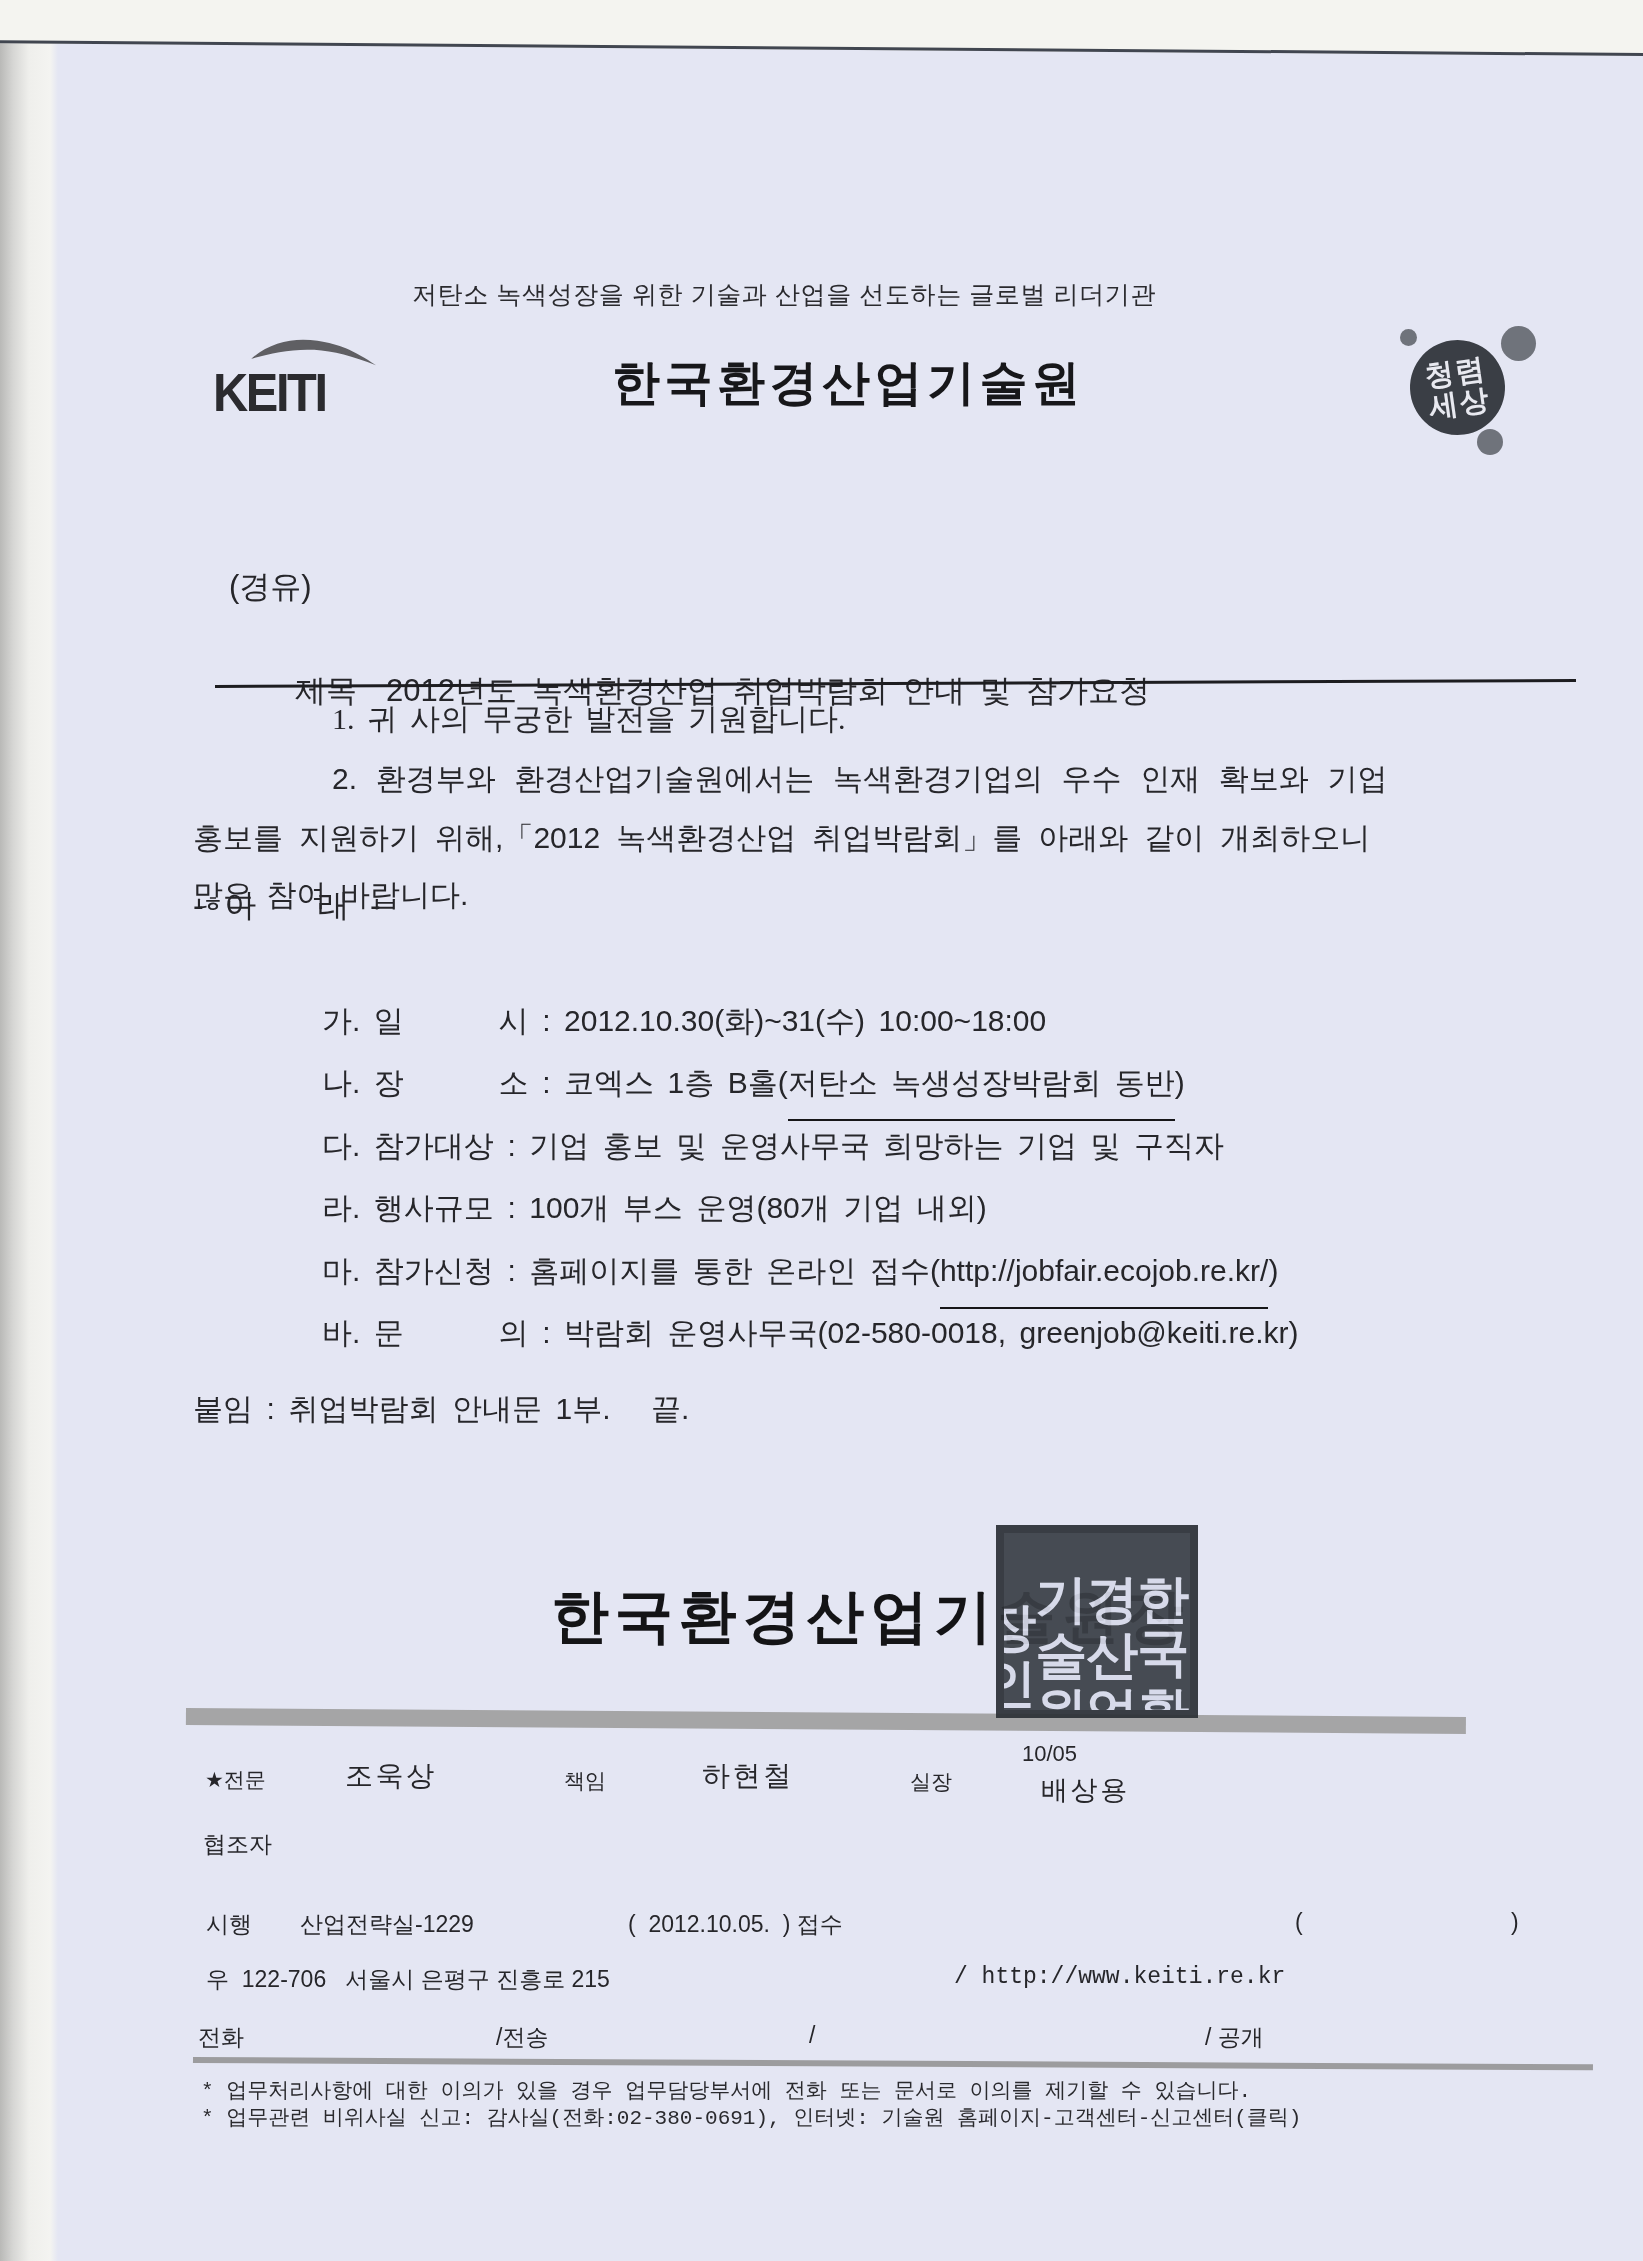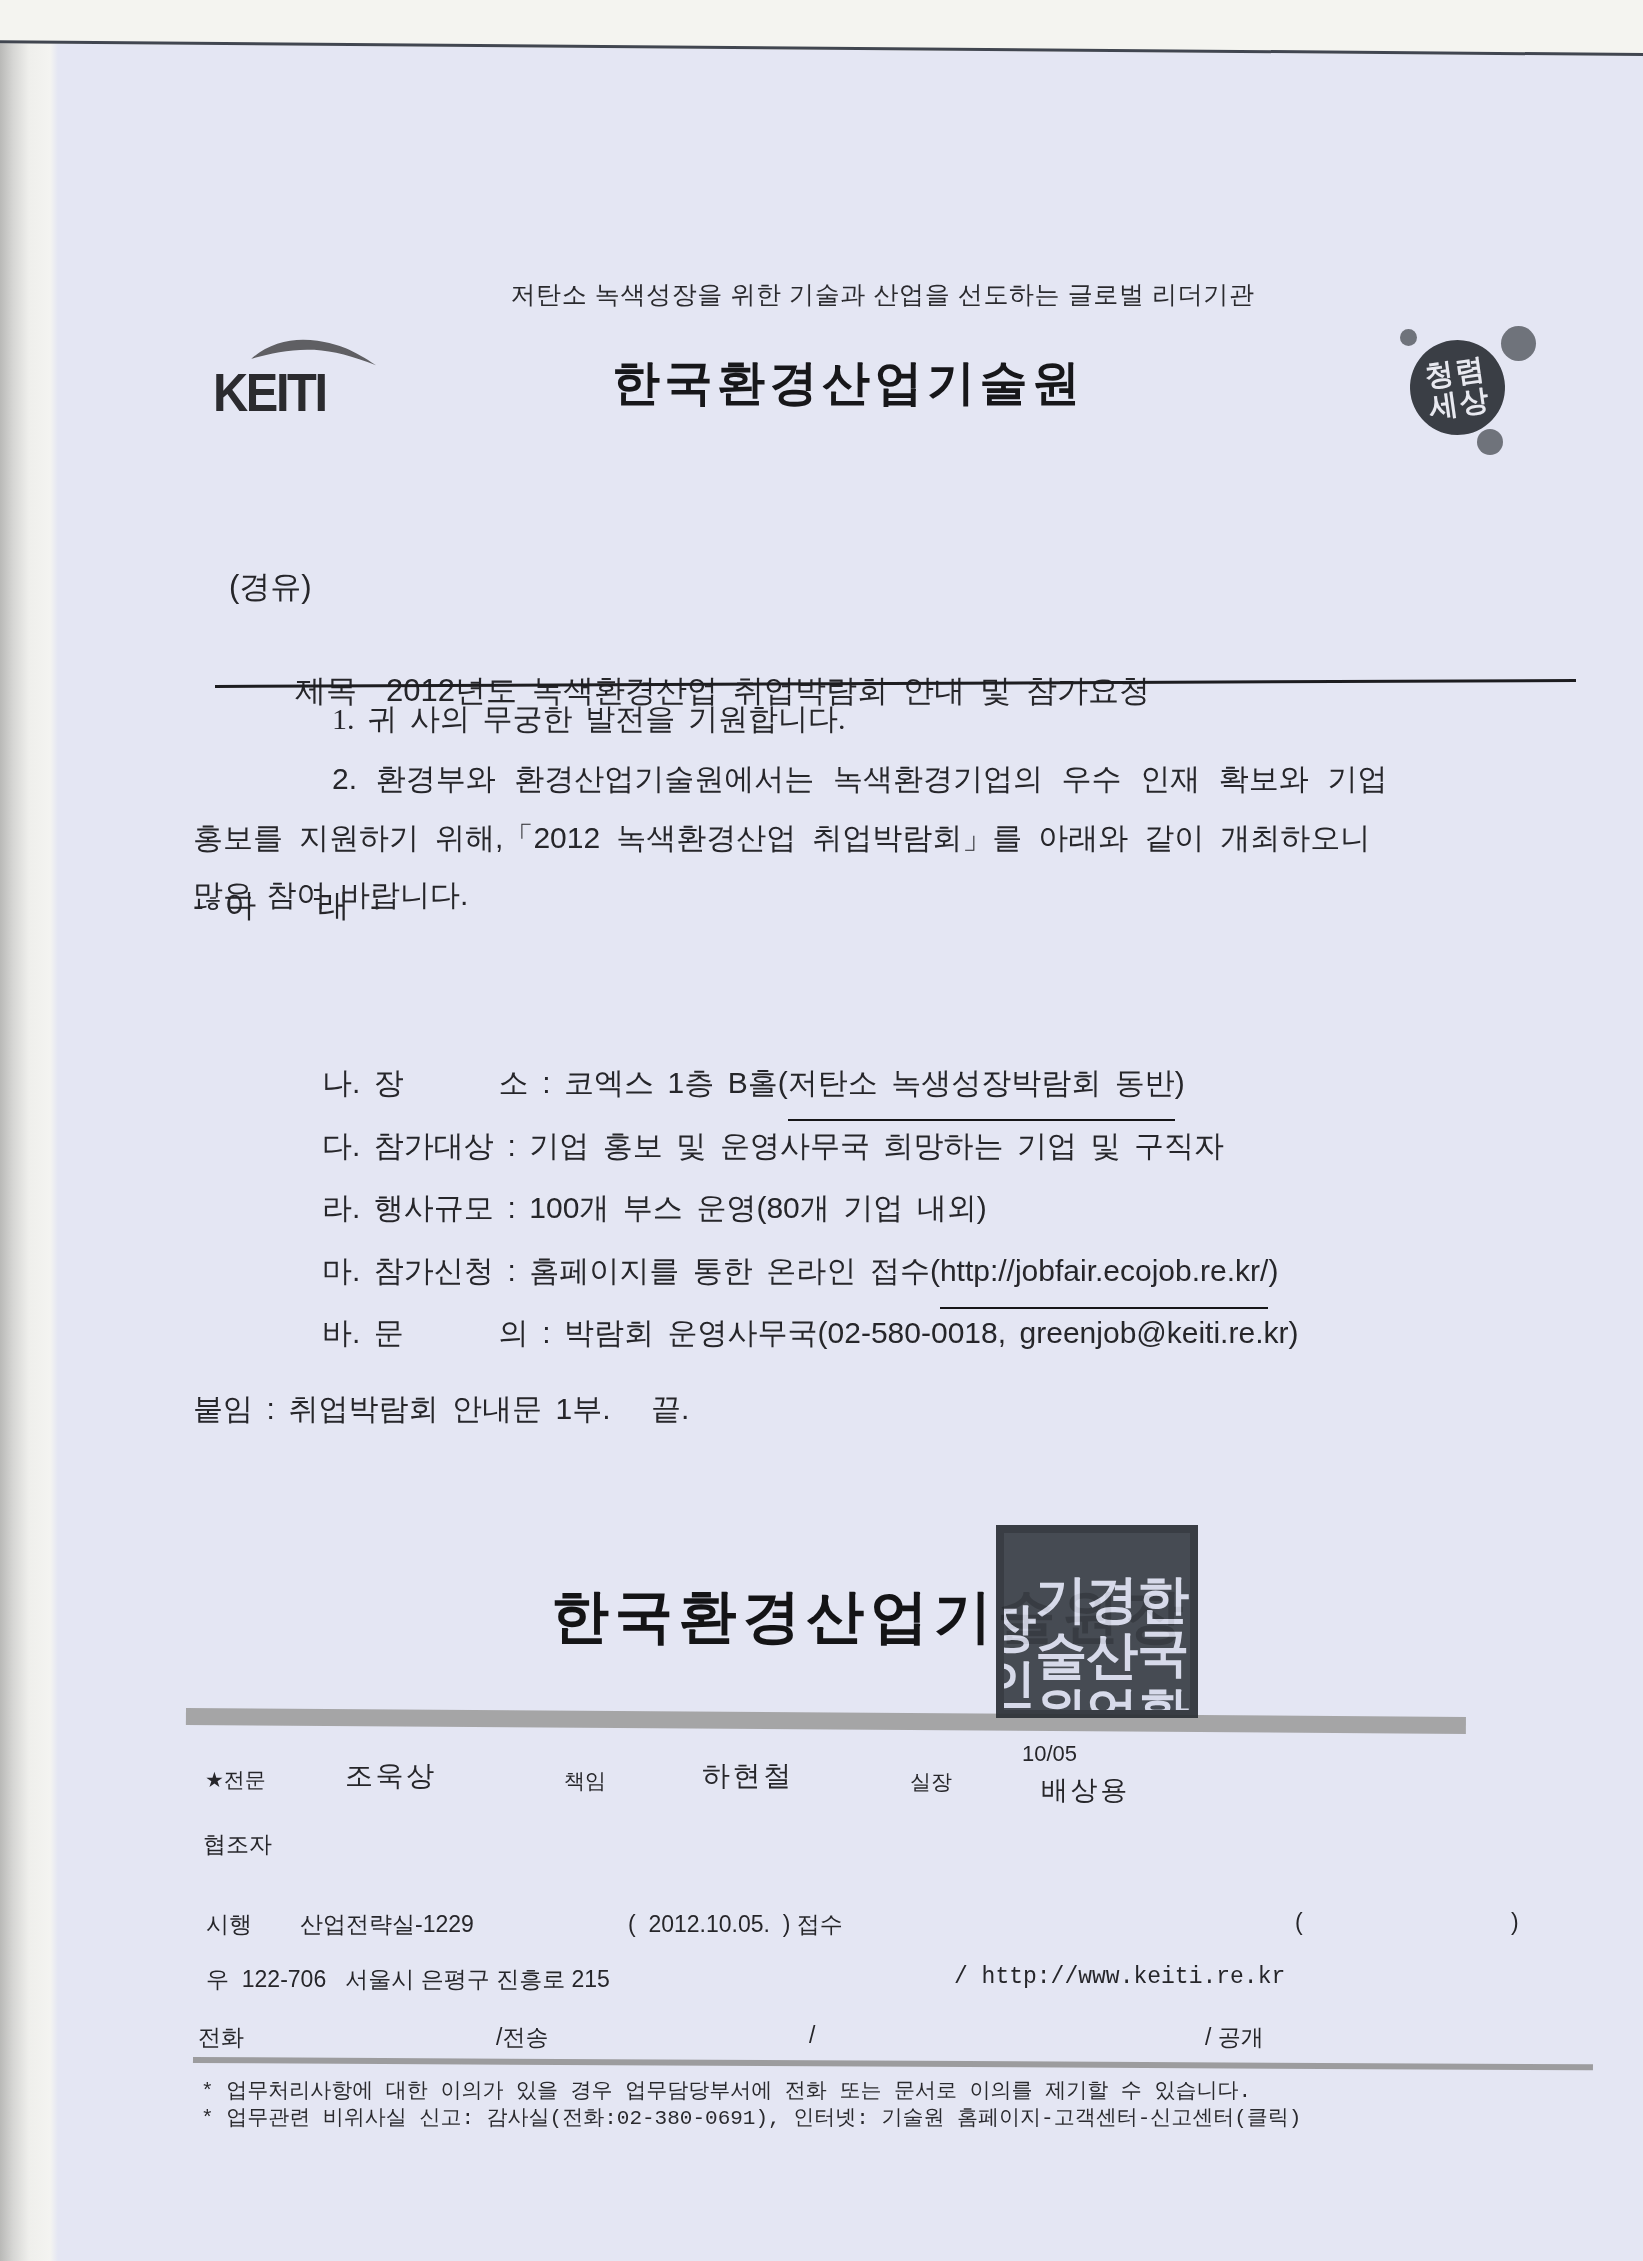--- a/index.html
+++ b/index.html
@@ -25,7 +25,7 @@
   }
   .doc{position:absolute;inset:0;z-index:10;}
   .abs{position:absolute;white-space:pre;}
-  .slogan{left:412px;top:278px;width:941px;text-align:center;font-size:25px;letter-spacing:0.6px;color:#2a2a2e;}
+  .slogan{left:412px;top:278px;width:941px;font-size:25px;letter-spacing:0.6px;color:#2a2a2e;}
   
   .logo{left:213px;top:336px;width:168px;height:90px;white-space:normal;}
   .logo-swoosh{position:absolute;left:37px;top:1.3px;}

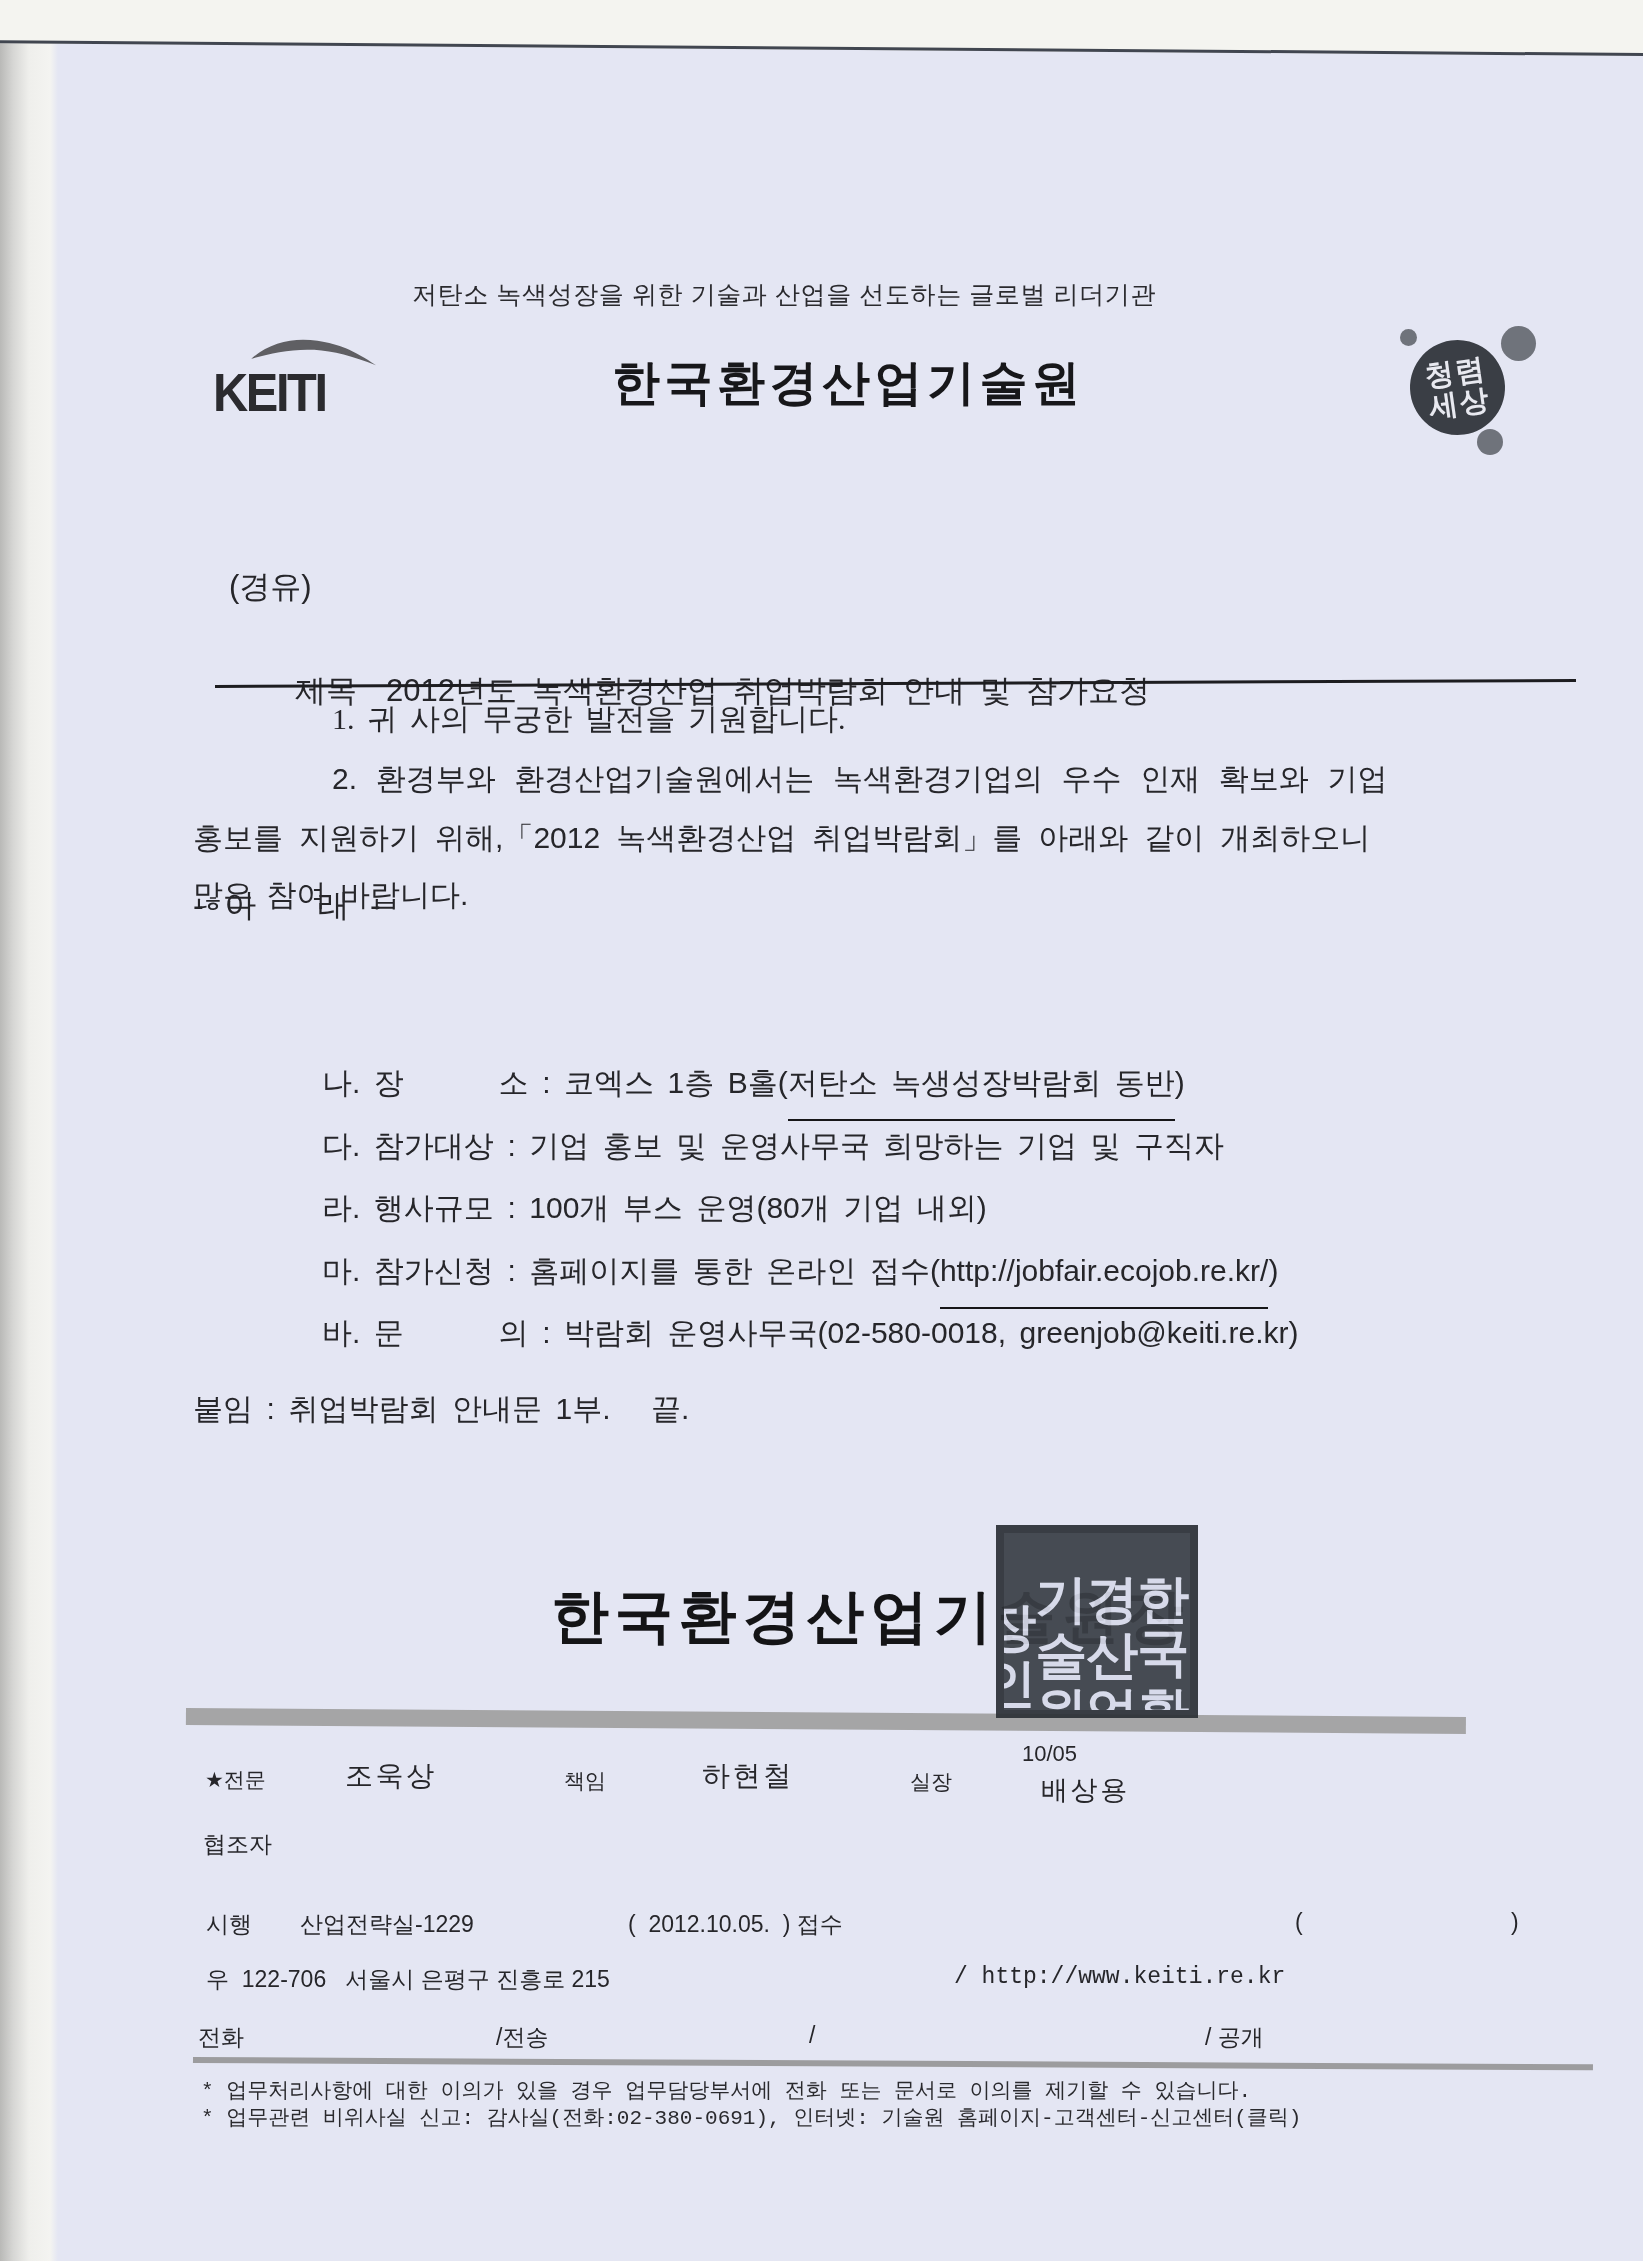--- a/index.html
+++ b/index.html
@@ -109,6 +109,7 @@
   <div class="abs p2c">많은 참여 바랍니다.</div>
   <div class="abs below">- 아   래 -</div>
 
+  <div class="abs drow" style="top:1001px"><span>가. 일       시 : 2012.10.30(화)~31(수) 10:00~18:00</span><span class="u"></span><span></span></div>
   <div class="abs drow" style="top:1063px"><span>나. 장       소 : 코엑스 1층 B홀(</span><span class="u">저탄소 녹생성장박람회 동반</span><span>)</span></div>
   <div class="abs drow" style="top:1126px"><span>다. 참가대상 : 기업 홍보 및 운영사무국 희망하는 기업 및 구직자</span><span class="u"></span><span></span></div>
   <div class="abs drow" style="top:1188px"><span>라. 행사규모 : 100개 부스 운영(80개 기업 내외)</span><span class="u"></span><span></span></div>

